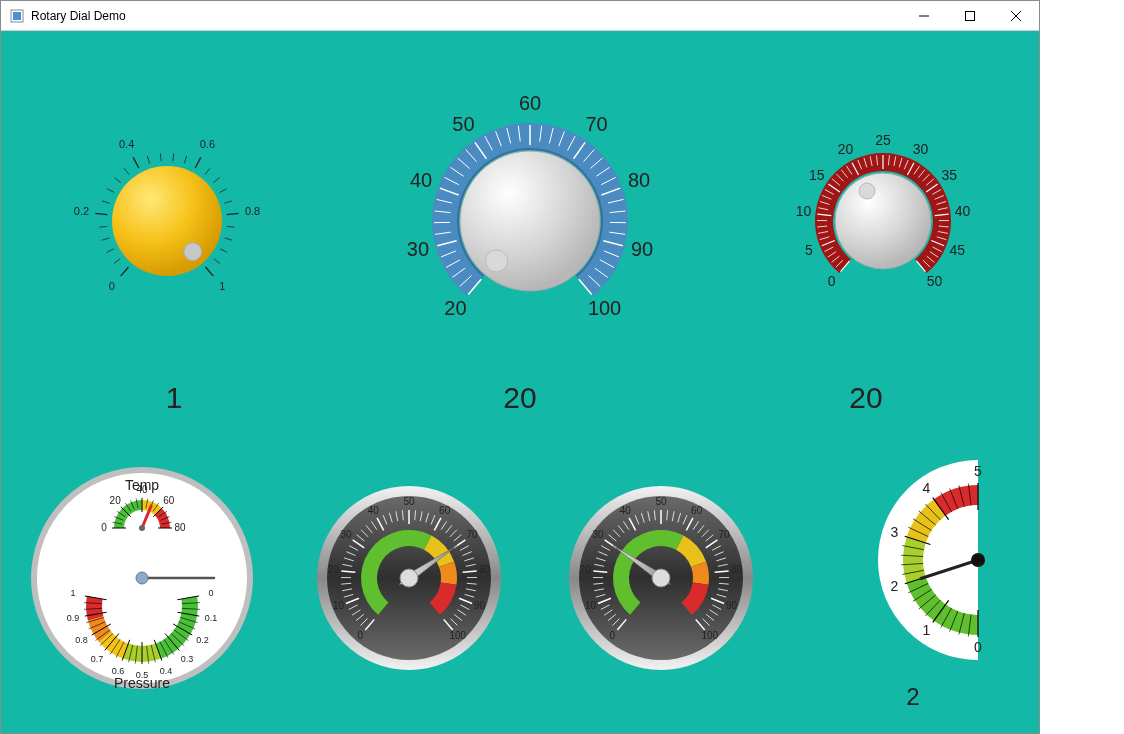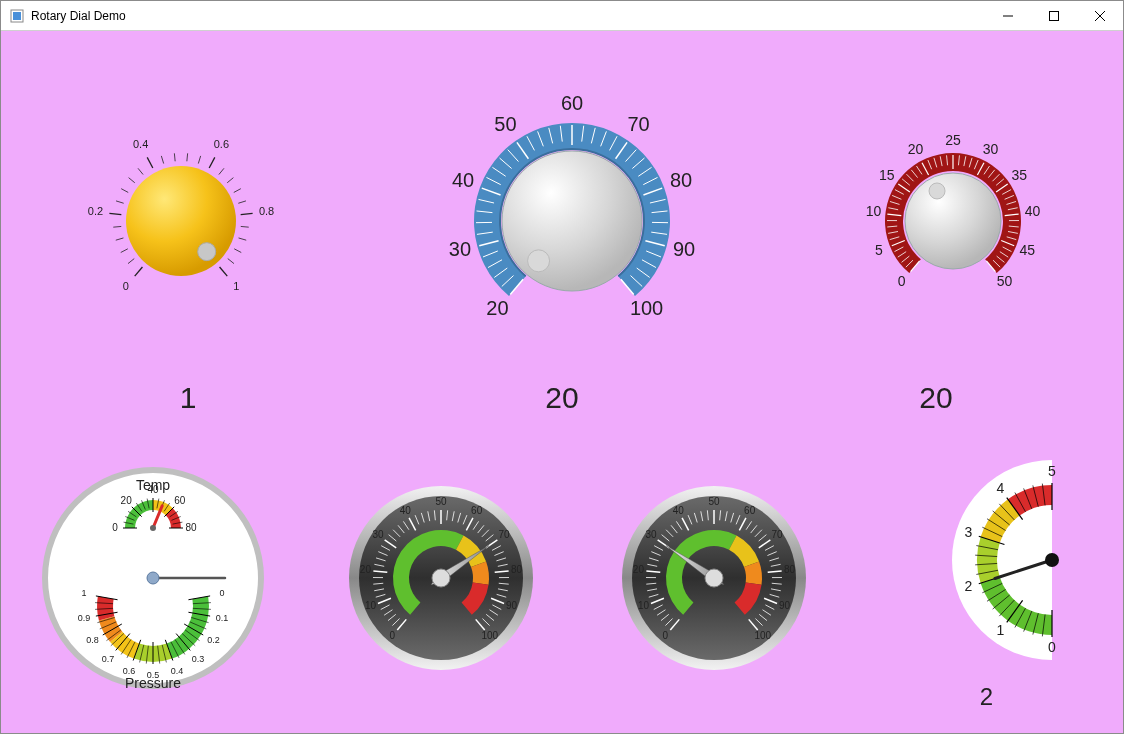--- a/index.html
+++ b/index.html
@@ -4,7 +4,7 @@
 <style>
   * { box-sizing: border-box; }
   body { margin:0; font-family: "Segoe UI", sans-serif; background:#fff; }
-  .window { width:1124px; height:734px; border:1px solid #8b8b8b; background:#f0abfc; display:flex; flex-direction:column; position:relative; }
+  .window { width:1040px; height:734px; border:1px solid #8b8b8b; background:#14b8a6; display:flex; flex-direction:column; position:relative; }
   .titlebar { height:30px; background:#fff; display:flex; align-items:center; justify-content:space-between; border-bottom:1px solid #d0d0d0; }
   .title-left { display:flex; align-items:center; gap:6px; padding-left:8px; }
   .app-icon { width:16px; height:16px; display:flex; align-items:center; justify-content:center; }

